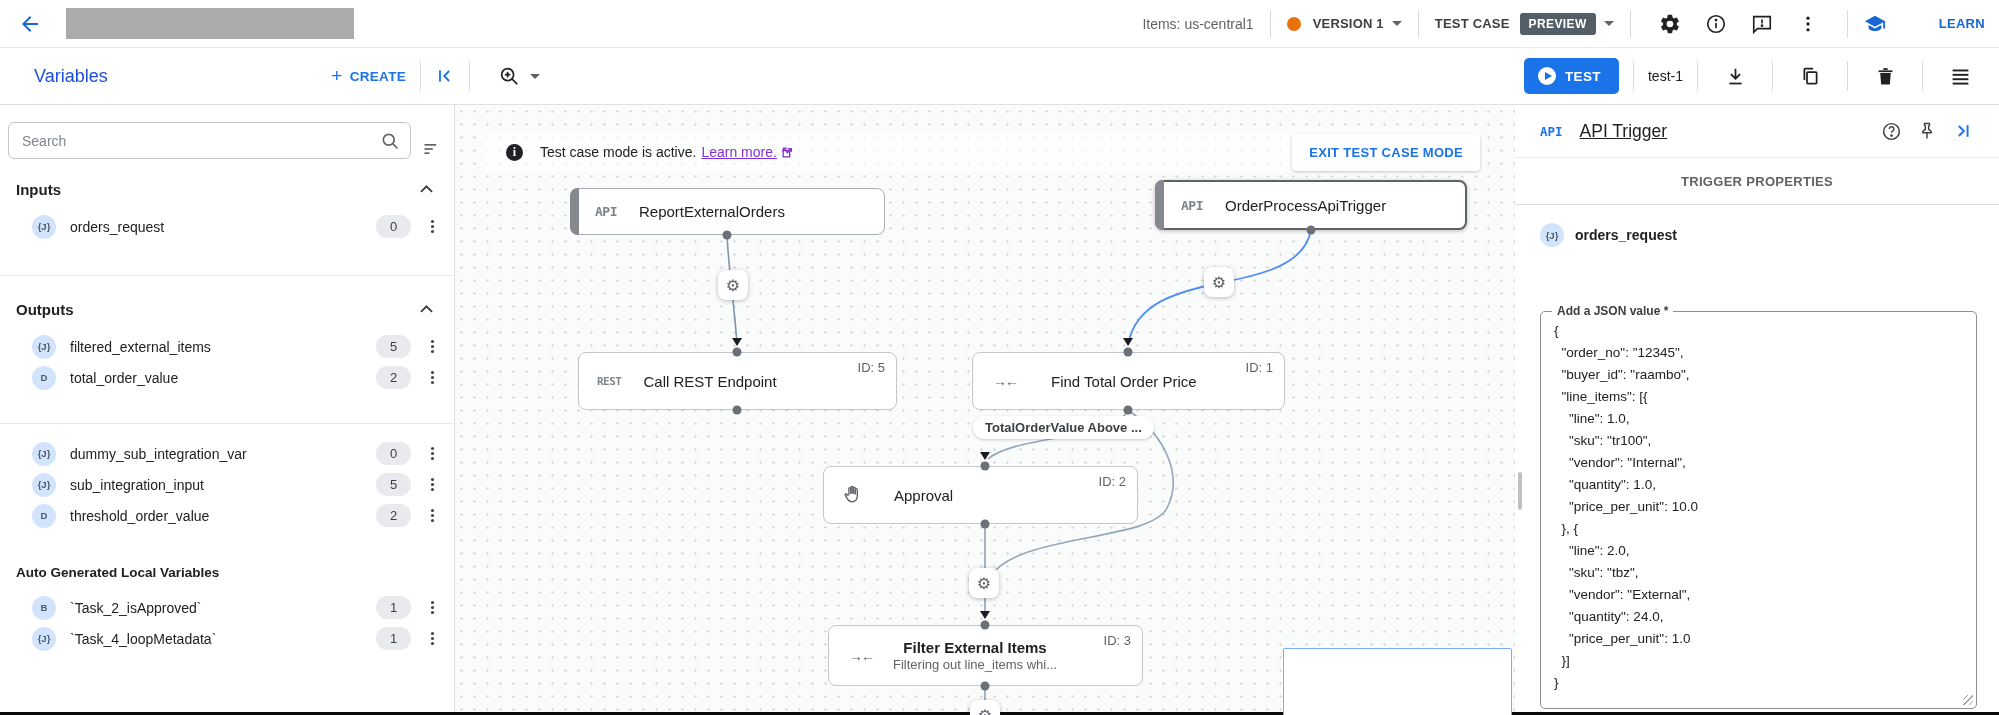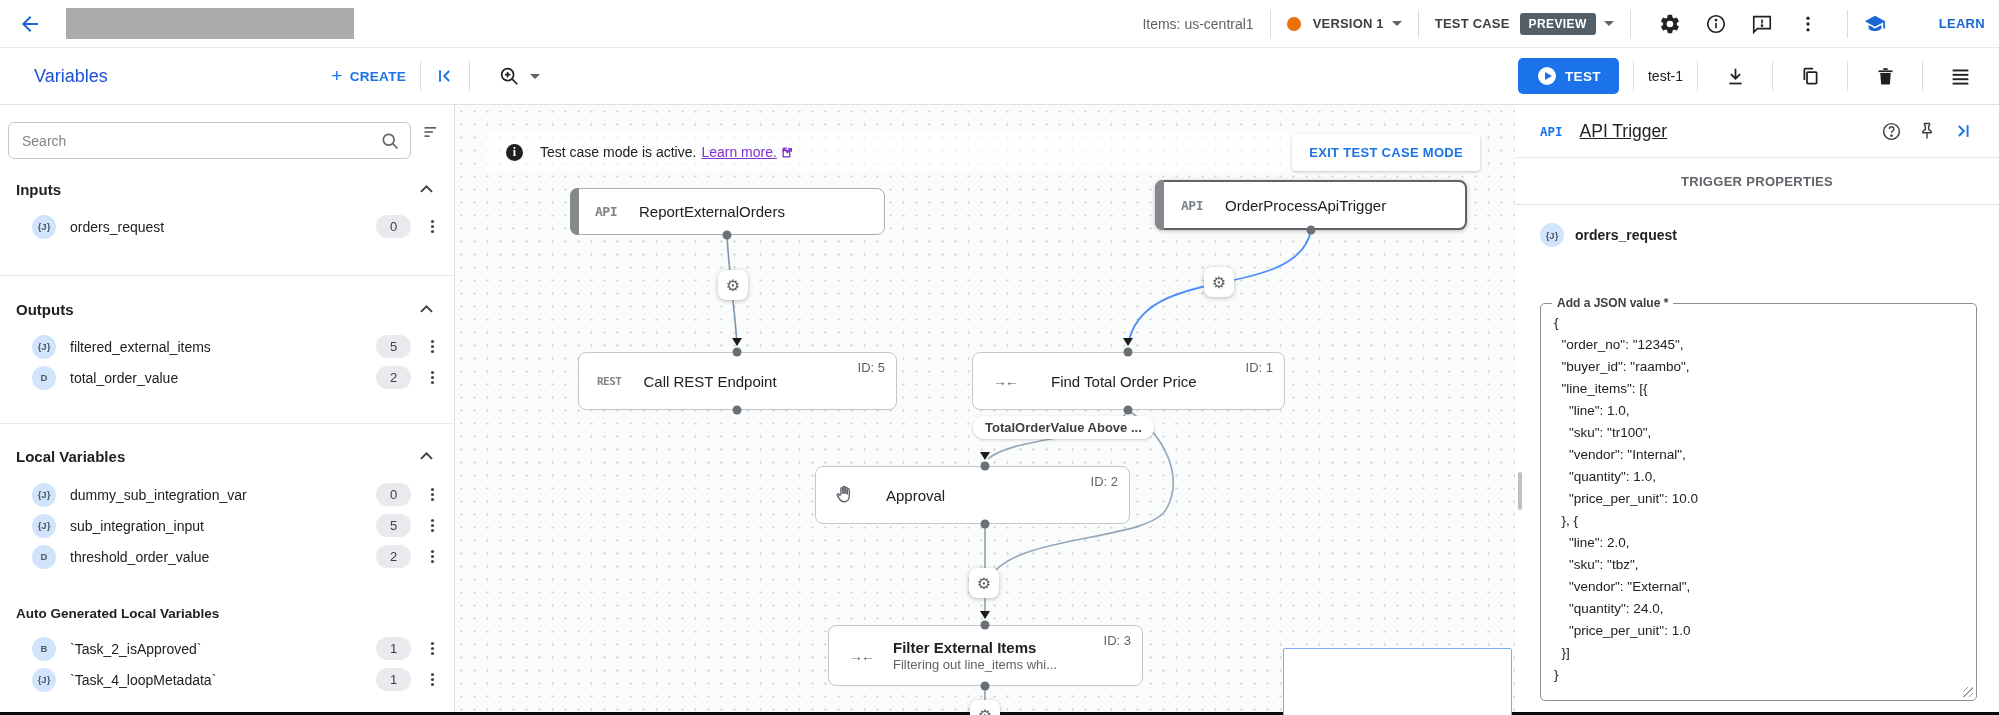--- a/index.html
+++ b/index.html
@@ -38,7 +38,7 @@
   .collapse-icon { color:#1a73e8; cursor:pointer; display:flex; }
   .zoom-ctrl { display:flex; align-items:center; margin-left:14px; cursor:pointer; }
   .toolbar-right { margin-left:auto; display:flex; align-items:center; margin-right:16px; }
-  .test-btn { background:#1a73e8; color:#fff; border:none; border-radius:5px; height:36px; padding:0 18px 0 20px;
+  .test-btn { background:#1a73e8; color:#fff; border:none; border-radius:5px; height:36px; padding:0 18px 0 14px;
     font-size:13.5px; font-weight:bold; letter-spacing:.4px; display:flex; align-items:center; cursor:pointer;
     font-family:"Liberation Sans", sans-serif; }
   .play-circle { width:18px; height:18px; border-radius:50%; background:#fff; margin-right:9px; position:relative; }

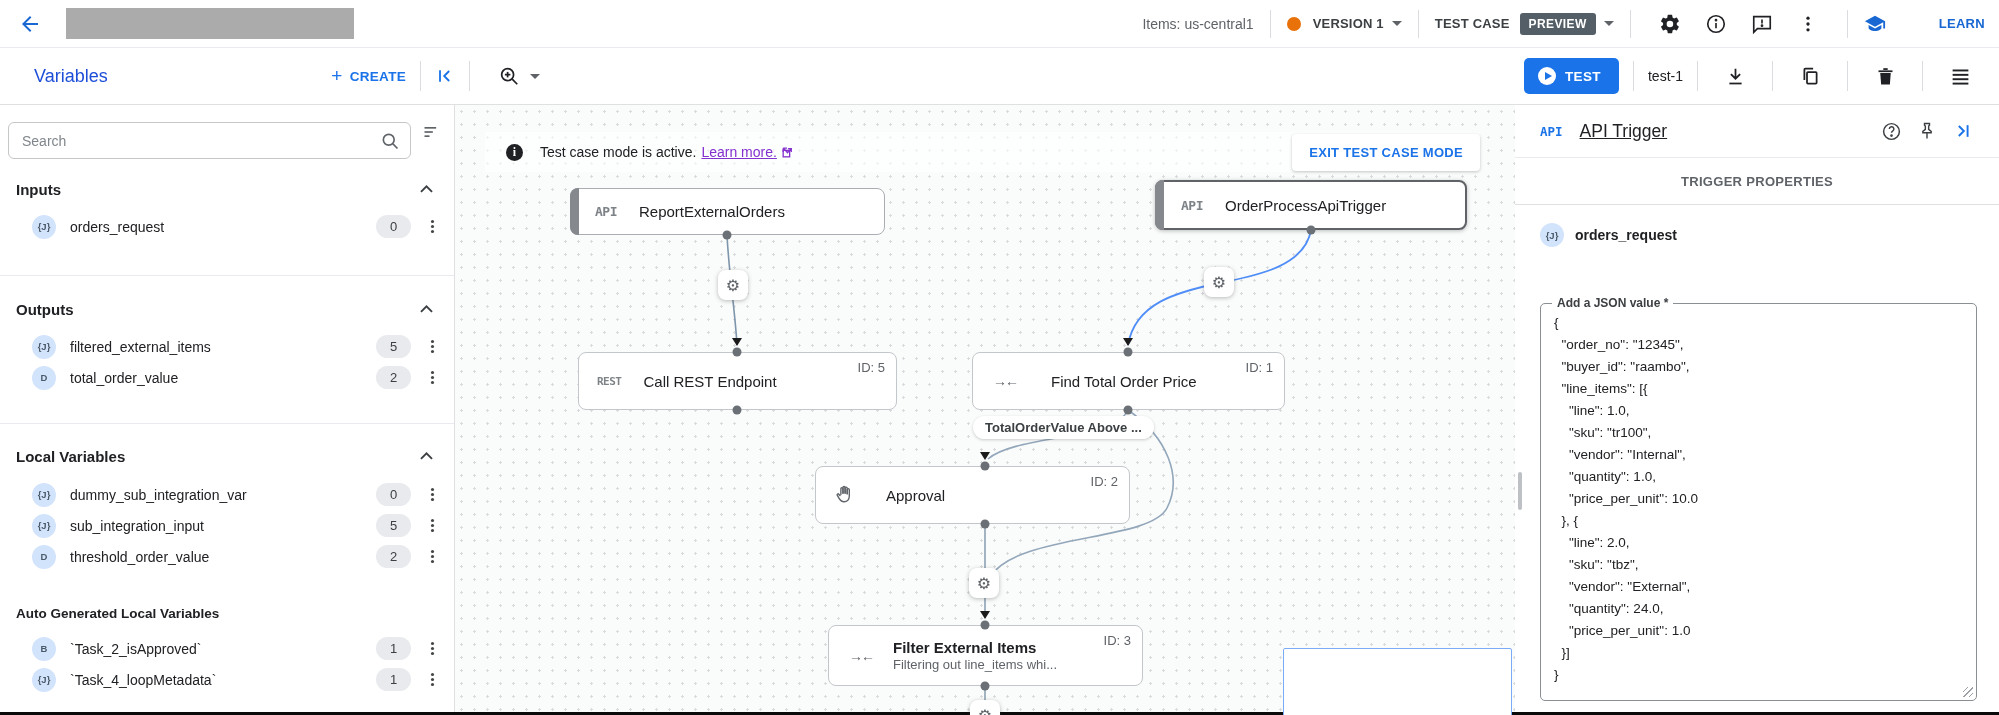--- a/index.html
+++ b/index.html
@@ -49,7 +49,7 @@
   
   .sidebar { position:absolute; left:0; top:105px; width:455px; height:610px; background:#fff;
     border-right:1px solid #e0e0e0; overflow:hidden; }
-  .search-row { display:flex; align-items:flex-start; margin:17px 8px 0 8px; }
+  .search-row { display:flex; align-items:flex-end; margin:17px 8px 0 8px; }
   .search-box { position:relative; width:403px; height:37px; border:1px solid #c4c7c5; border-radius:6px; background:#fff; }
   .search-box input { position:absolute; inset:0; border:none; outline:none; background:transparent;
     font-size:14px; color:#202124; padding:0 38px 0 13px; font-family:"Liberation Sans", sans-serif; }

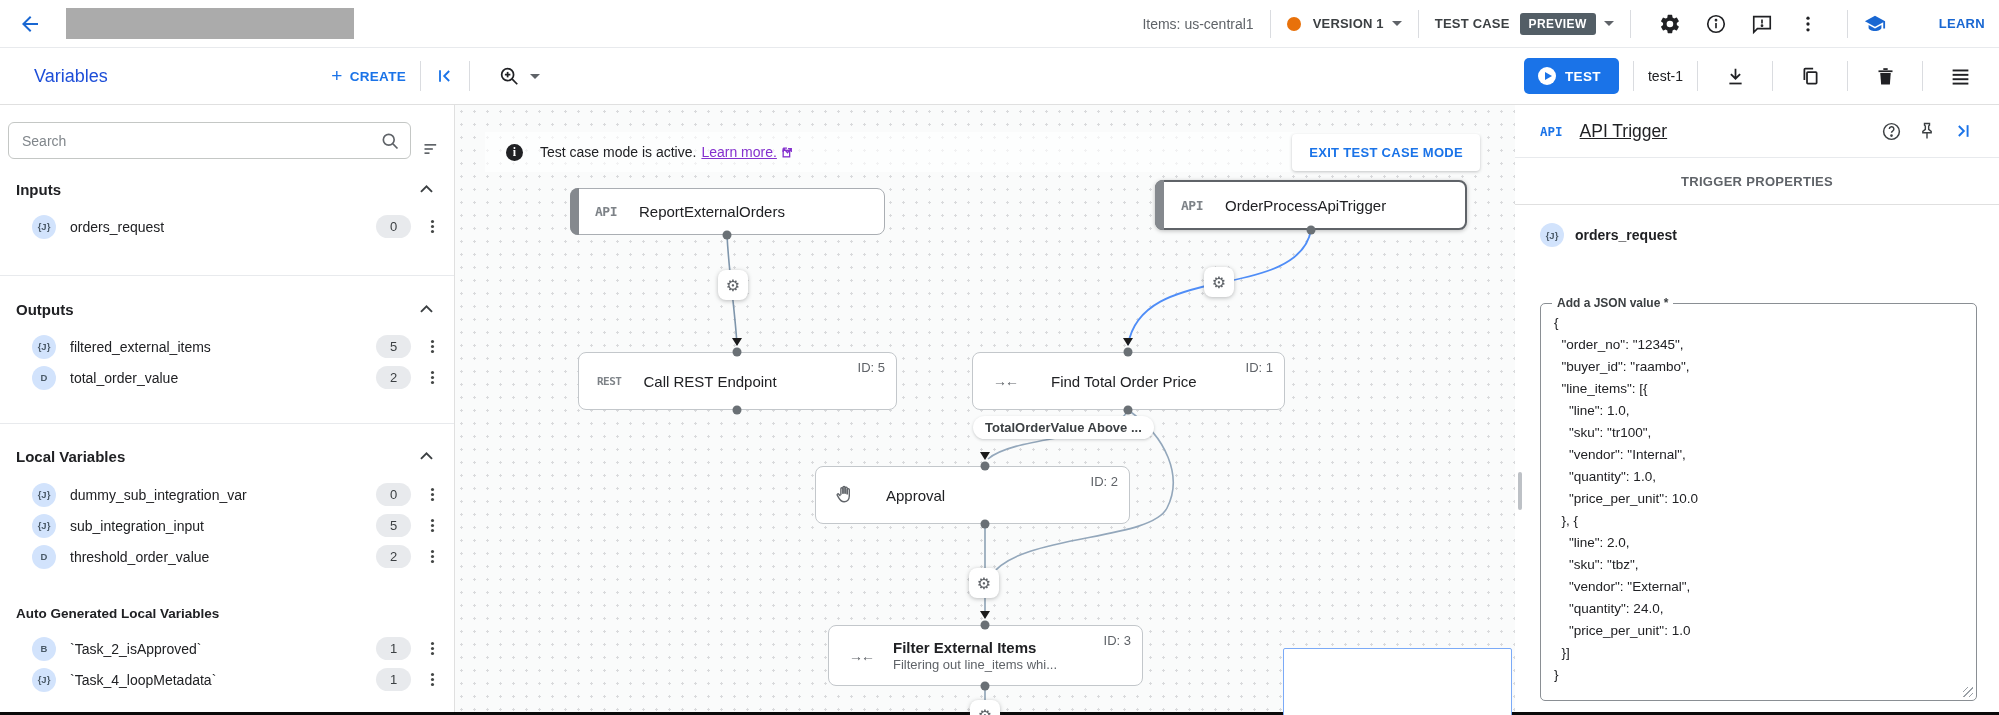--- a/index.html
+++ b/index.html
@@ -126,7 +126,7 @@
   .panel-section-title { font-size:15px; font-weight:bold; color:#202124; }
   .panel-var-row { display:flex; align-items:center; margin:18px 0 0 25px; }
   .panel-var-name { font-size:14px; font-weight:bold; color:#202124; margin-left:11px; }
-  .json-field { position:absolute; left:25px; top:198px; width:437px; height:398px;
+  .json-field { position:absolute; left:25px; top:206px; width:437px; height:398px;
     border:1px solid #8a8f94; border-radius:5px; background:#fff; }
   .json-label { position:absolute; top:-8px; left:11px; background:#fff; padding:0 5px;
     font-size:12px; font-weight:bold; color:#3c4043; }

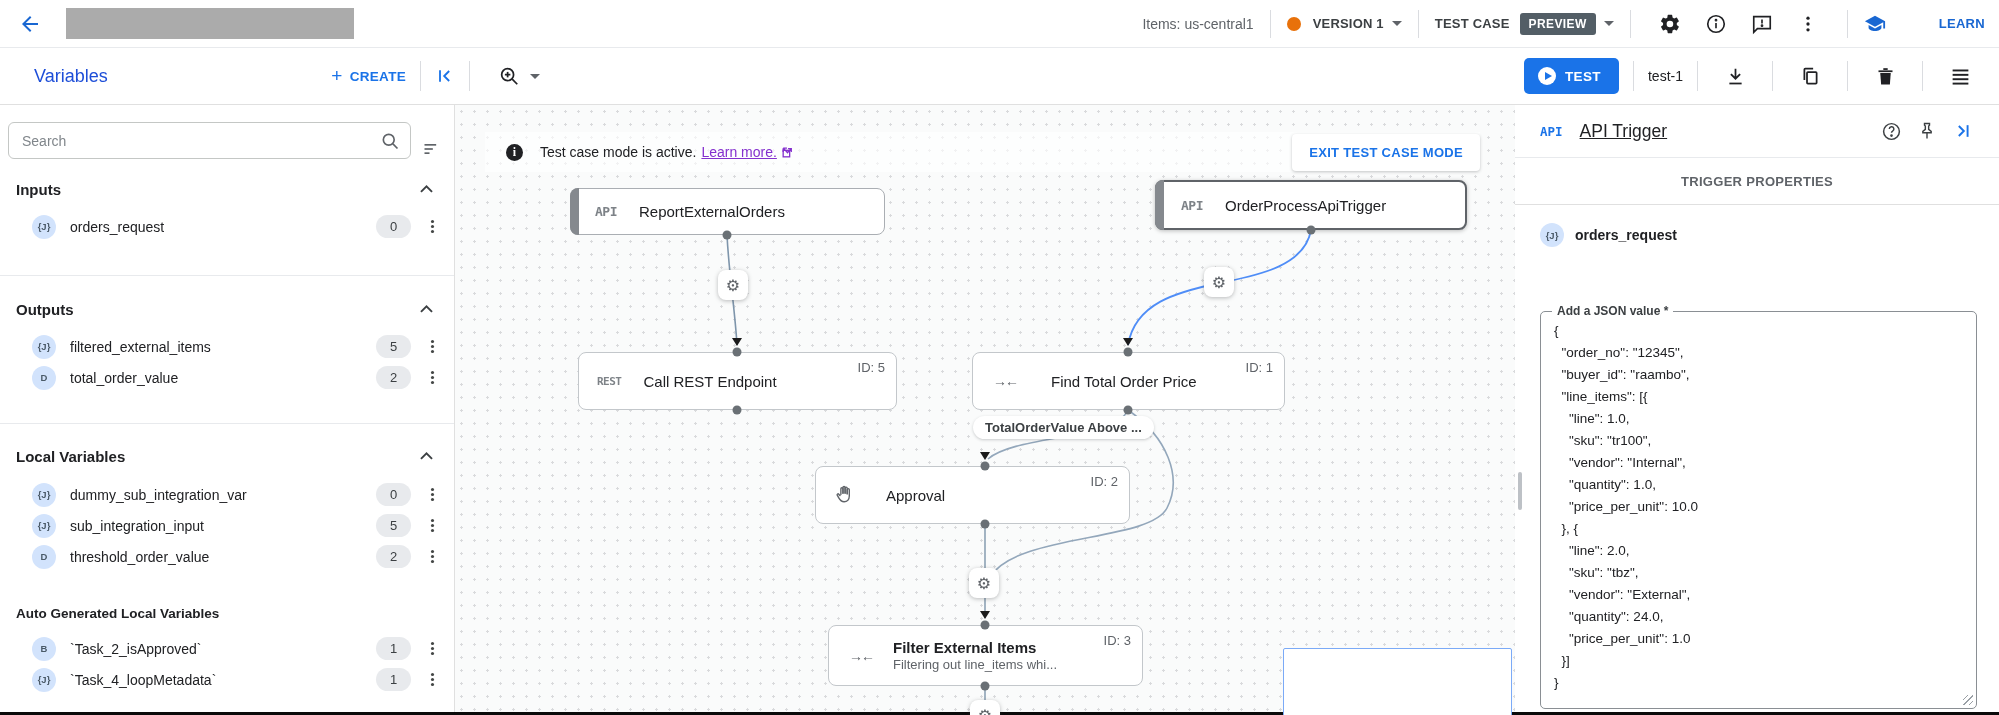--- a/index.html
+++ b/index.html
@@ -346,14 +346,6 @@
 
   <div class="side-div" style="margin-top:30px"></div>
 
-  <div class="section-head" style="margin-top:23px">
-    <span class="section-title">Local Variables</span>
-    <span class="chev">
-      <svg width="19" height="19" viewBox="0 0 24 24" fill="none" stroke="#3c4043" stroke-width="2.4">
-          <polyline points="5,15 12,8 19,15"></polyline>
-        </svg>
-    </span>
-  </div>
   <div class="var-row" style="margin-top:13px">
     <span class="var-badge">{J}</span>
     <span class="var-name">dummy_sub_integration_var</span>

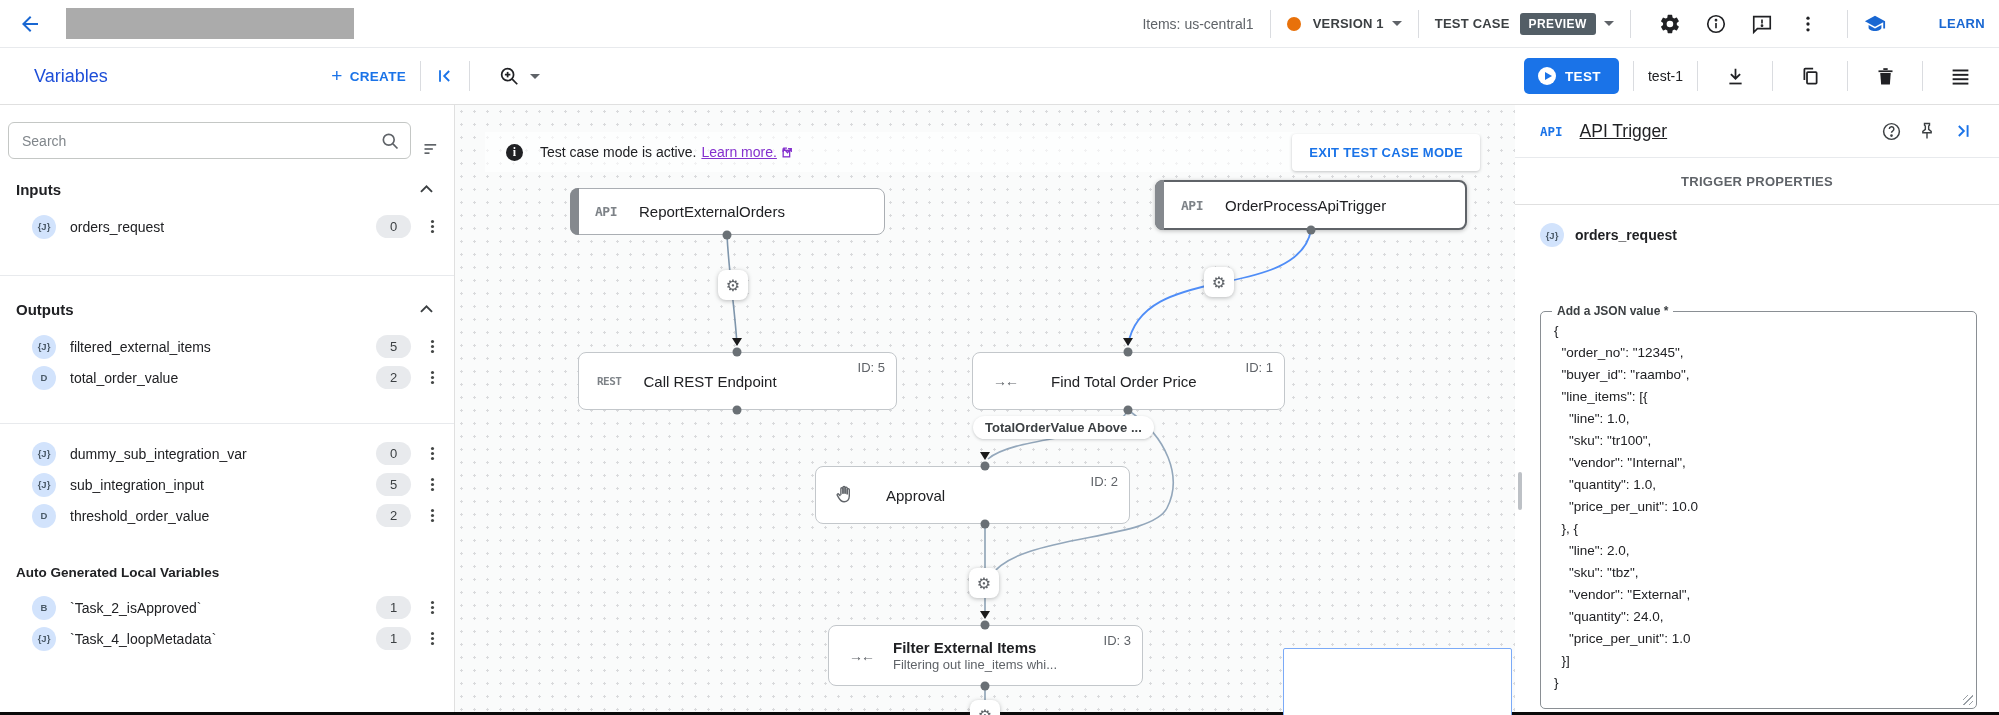--- a/index.html
+++ b/index.html
@@ -461,7 +461,7 @@
 
   <div class="edge-pill" style="left:518px; top:311px;">TotalOrderValue Above ...</div>
 
-  <div class="node" style="left:360px; top:361px; width:315px; height:58px;">
+  <div class="node" style="left:368px; top:361px; width:315px; height:58px;">
     <span style="margin-left:18px; display:flex;">
       <svg width="22" height="22" viewBox="0 0 24 24" fill="none" stroke="#5f6368" stroke-width="1.5" stroke-linecap="round" stroke-linejoin="round">
           <path d="M7.5 11.5V5.2a1.15 1.15 0 0 1 2.3 0v4.9"></path>

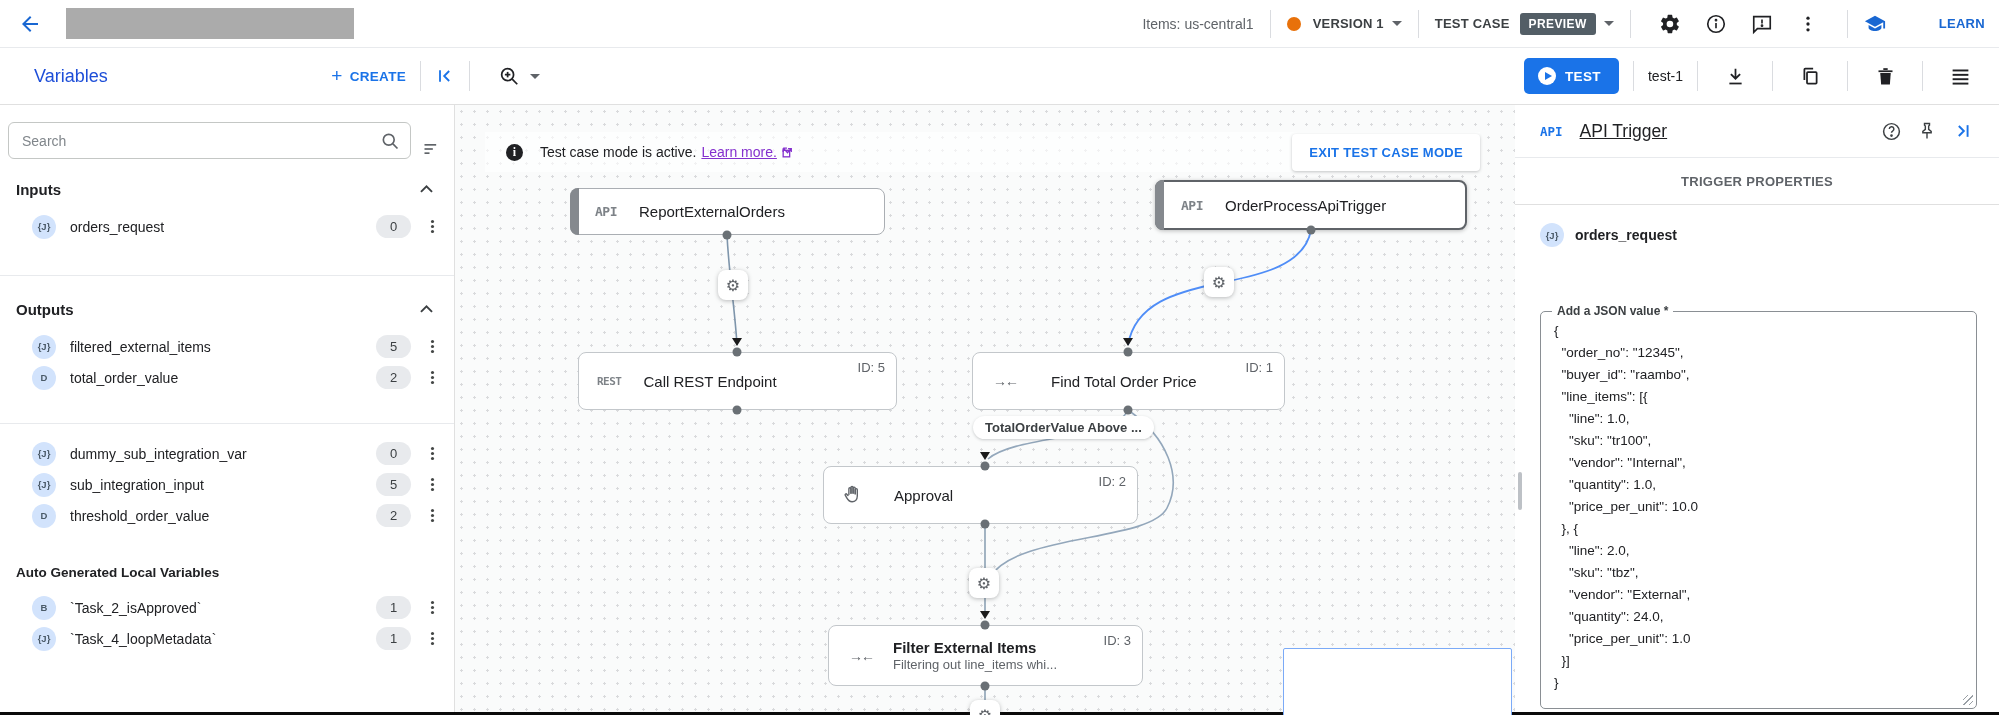--- a/index.html
+++ b/index.html
@@ -98,7 +98,7 @@
   .node-id { position:absolute; top:7px; right:11px; font-size:13px; color:#5f6368; }
   .node.selected { border:2px solid #5f6368; box-shadow:0 1px 4px rgba(0,0,0,.25); }
   .merge-glyph { color:#5f6368; font-size:14px; margin-left:20px; letter-spacing:-2px; }
-  .node-2line { display:flex; flex-direction:column; margin-left:20px; }
+  .node-2line { display:flex; flex-direction:column; margin-left:20px;align-items:center; }
   .node-sub { font-size:13px; color:#5f6368; margin-top:1px; }
   .gear-chip { position:absolute; width:30px; height:30px; background:#fff; border-radius:8px; z-index:2;
     box-shadow:0 1px 4px rgba(60,64,67,.35); display:flex; align-items:center; justify-content:center;

